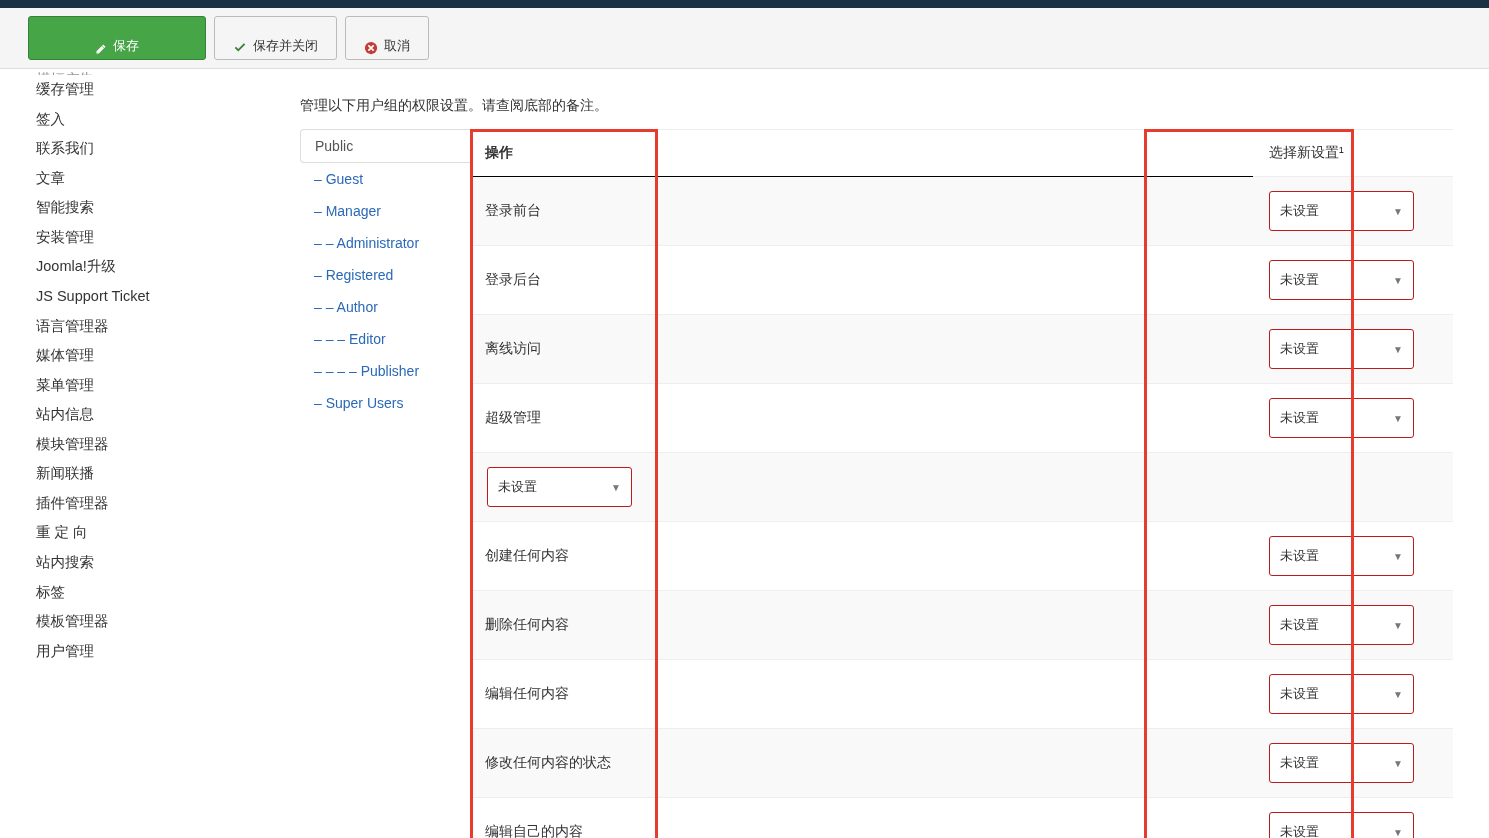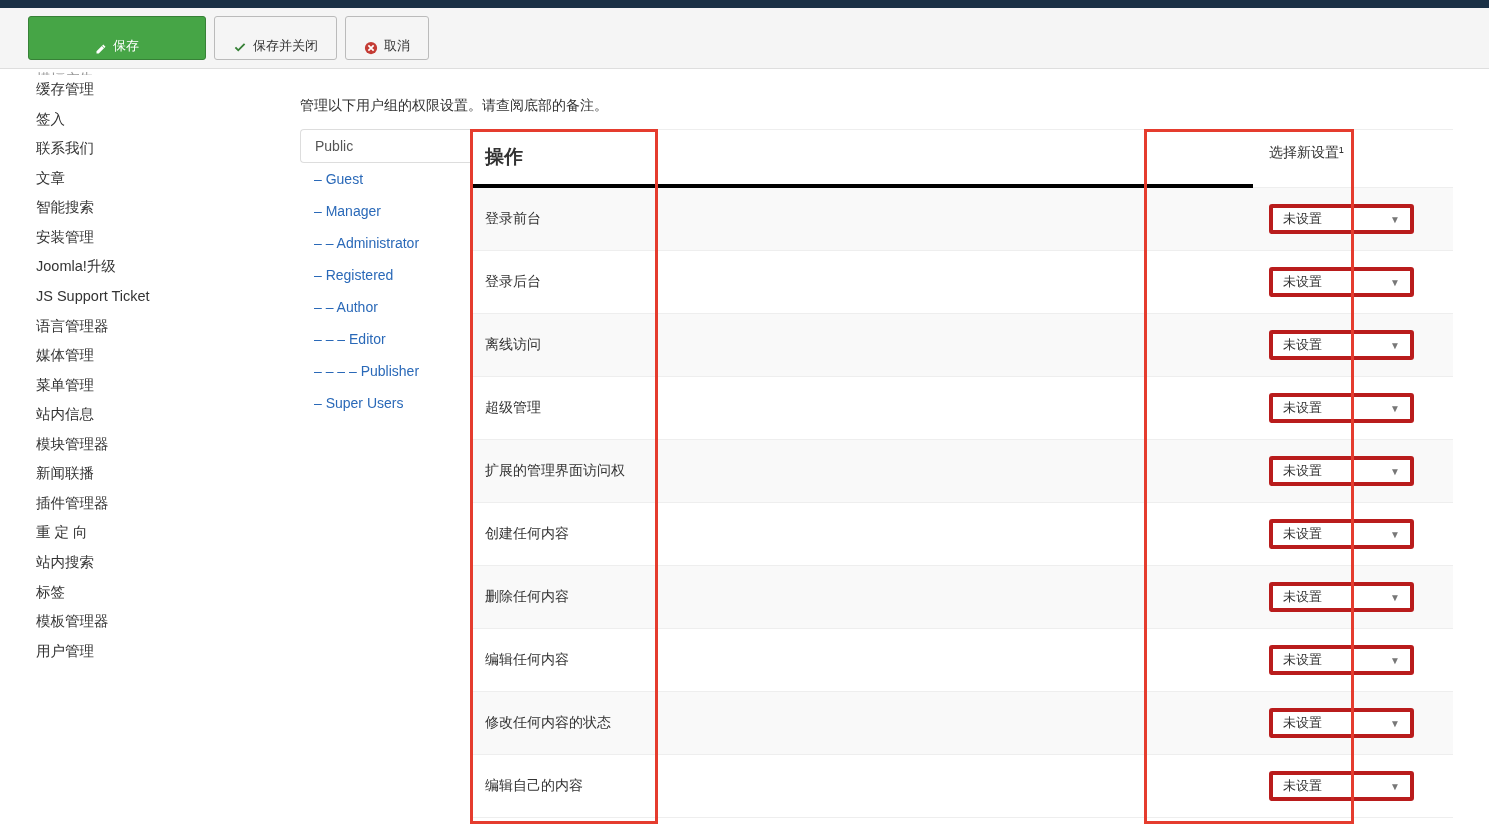--- a/index.html
+++ b/index.html
@@ -27,7 +27,7 @@
 .group-tabs li:not(.active) { color:#2a69b8; }
 .perm-table { flex:1; border-top:1px solid #eee; border-left:1px solid #eee; margin-top:0; }
 .perm-header { display:flex; }
-.perm-header .col-action { flex:1; padding:14px 14px; font-size:19px; font-weight:bold; color:#333; border-bottom:4px solid #000000; }
+.perm-header .col-action { flex:1; padding:14px 14px; font-size:14px; font-weight:bold; color:#333; border-bottom:1px solid #000000; }
 .perm-header .col-setting { width:200px; padding:14px 16px; font-size:14px; font-weight:normal; color:#333; border-bottom:1px solid #eee; }
 .perm-row { display:flex; border-bottom:1px solid #eee; }
 .perm-row:nth-child(even) { background:#fff; }

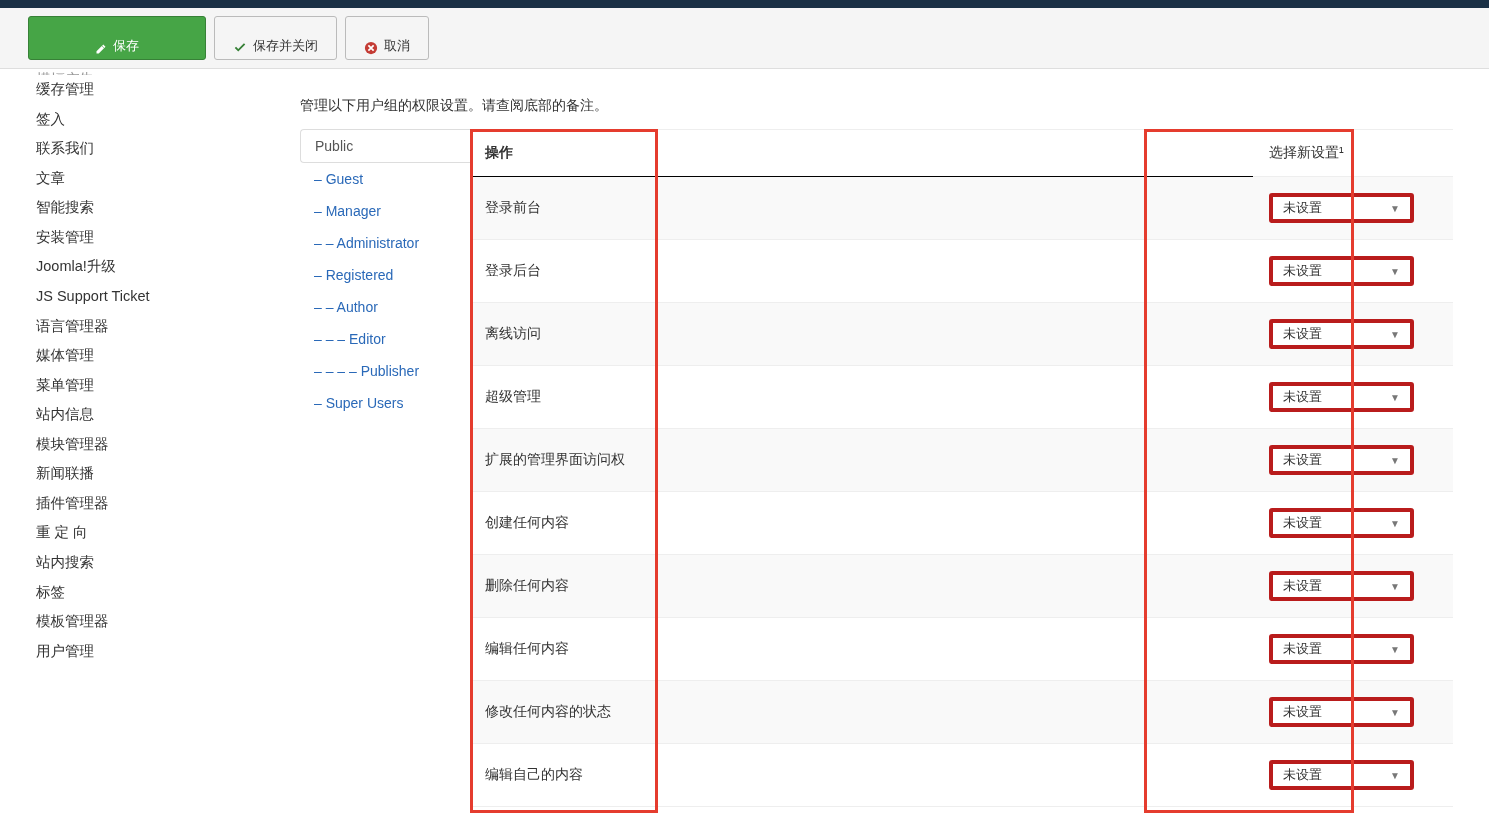--- a/index.html
+++ b/index.html
@@ -34,7 +34,7 @@
 .perm-row:nth-child(odd) { background:#f9f9f9; }
 .perm-row .col-action { flex:1; padding:22px 14px; font-size:14px; color:#333; display:flex; align-items:center; }
 .perm-row .col-setting { width:200px; padding:14px 16px; display:flex; align-items:center; }
-.sel { width:145px; height:30px; border:4px solid #b91c1c; border-radius:3px; background:#fff; padding:0 10px; display:flex; align-items:center; justify-content:space-between; font-size:13px; color:#333; cursor:pointer; }
+.sel { width:145px; height:40px; border:1px solid #b91c1c; border-radius:3px; background:#fff; padding:0 10px; display:flex; align-items:center; justify-content:space-between; font-size:13px; color:#333; cursor:pointer; }
 .sel .caret { color:#777; font-size:10px; }
 .perm-wrap { position:relative; }
 #hl1 { position:absolute; left:170px; top:0; width:188px; bottom:-6px; border:3px solid #e53c2e; z-index:5; pointer-events:none; }

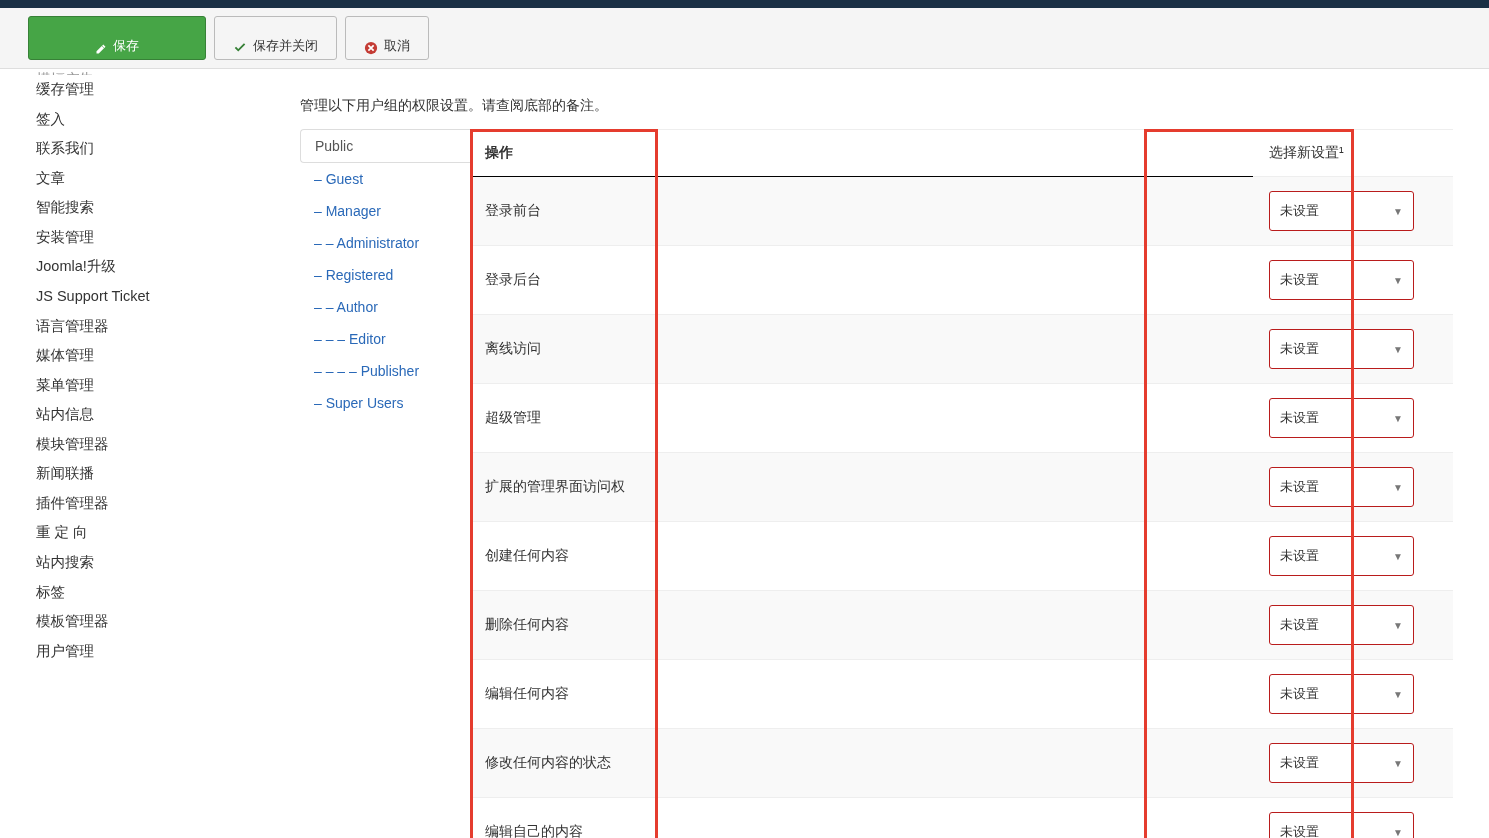--- a/index.html
+++ b/index.html
@@ -161,7 +161,6 @@
                 </div>
               </div>
               <div class="perm-row">
-                <div class="col-action">扩展的管理界面访问权</div>
                 <div class="col-setting">
                   <div class="sel">
                     <span>未设置</span>

